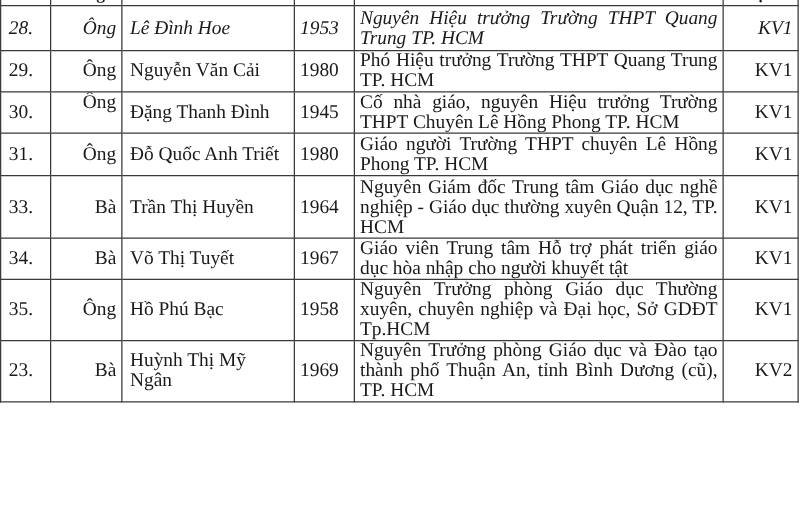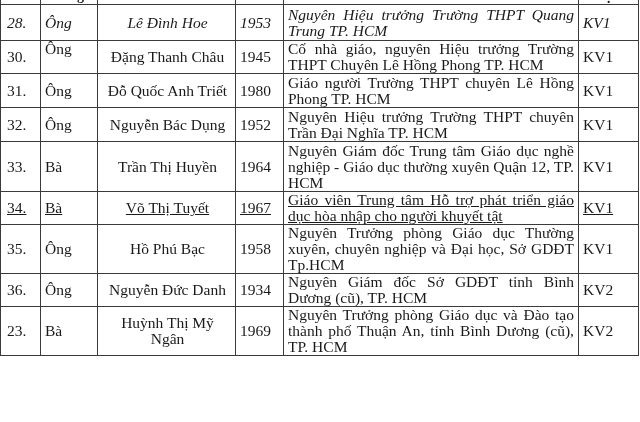--- a/index.html
+++ b/index.html
@@ -42,7 +42,7 @@
     col.c-role { width: 295px; }
     col.c-area { width: 60px; }
     td.stt { text-align: left; padding-left: 6px; }
-    td.title { text-align: left; }
+    td.title { text-align: right; }
     td.name { text-align: center; padding-left: 6px; }
     td.year { }
     td.role { text-align: justify; padding-left: 4px; padding-right: 4px; }

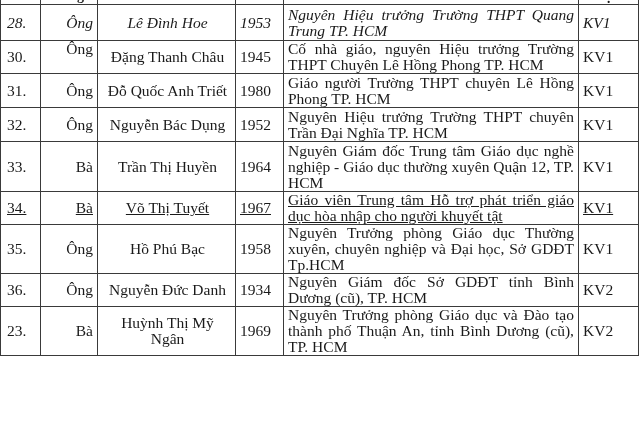--- a/index.html
+++ b/index.html
@@ -43,7 +43,7 @@
     col.c-area { width: 60px; }
     td.stt { text-align: left; padding-left: 6px; }
     td.title { text-align: right; }
-    td.name { text-align: center; padding-left: 6px; }
+    td.name { text-align: left; padding-left: 6px; }
     td.year { }
     td.role { text-align: justify; padding-left: 4px; padding-right: 4px; }
     td.area { text-align: left; }

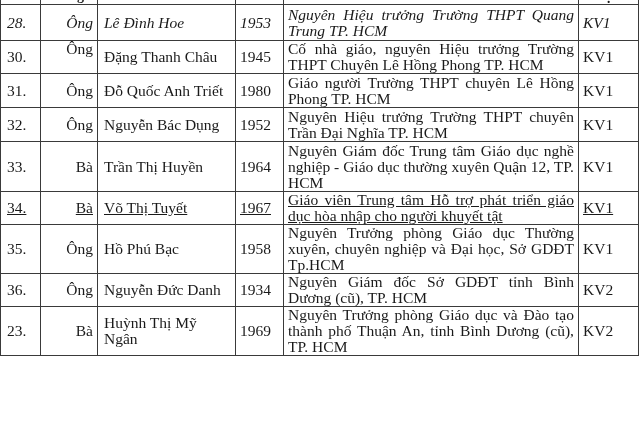--- a/index.html
+++ b/index.html
@@ -46,7 +46,7 @@
     td.name { text-align: left; padding-left: 6px; }
     td.year { }
     td.role { text-align: justify; padding-left: 4px; padding-right: 4px; }
-    td.area { text-align: left; }
+    td.area { text-align: right; }
     tr.header-row td { height: 33px; font-weight: bold; font-size: 14px; text-align: center; }
     tr.r28 td { height: 35px; font-style: italic; }
     tr.r29 td { height: 29px; }

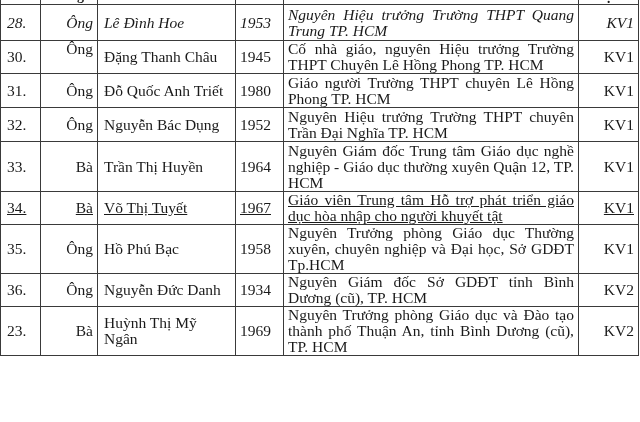--- a/index.html
+++ b/index.html
@@ -94,6 +94,14 @@
         <td class="area">KV1</td>
       </tr>
 
+      <tr class="r29">
+        <td class="stt">29.</td>
+        <td class="title">Ông</td>
+        <td class="name">Nguyễn Văn Cải</td>
+        <td class="year">1980</td>
+        <td class="role">Phó Hiệu trưởng Trường THPT Quang Trung TP. HCM</td>
+        <td class="area">KV1</td>
+      </tr>
 
       <tr class="r30">
         <td class="stt">30.</td>

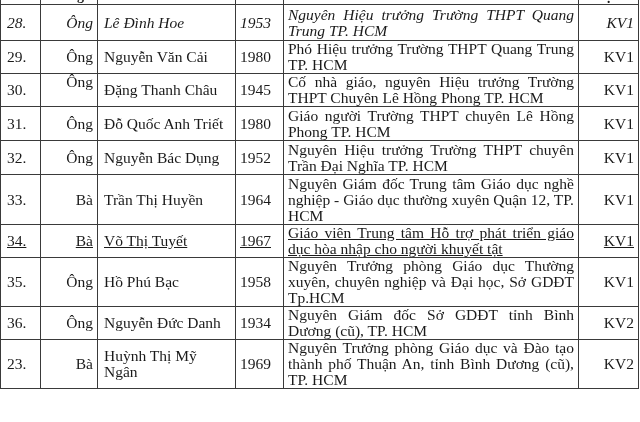--- a/index.html
+++ b/index.html
@@ -106,7 +106,7 @@
       <tr class="r30">
         <td class="stt">30.</td>
         <td class="title raised">Ông</td>
-        <td class="name">Đặng Thanh Châu</td>
+        <td class="name">Đặng Thanh Đình</td>
         <td class="year">1945</td>
         <td class="role">Cố nhà giáo, nguyên Hiệu trưởng Trường THPT Chuyên Lê Hồng Phong TP. HCM</td>
         <td class="area">KV1</td>

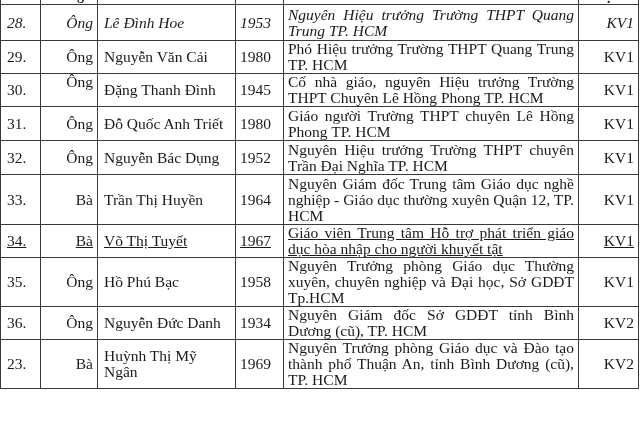--- a/index.html
+++ b/index.html
@@ -121,14 +121,6 @@
         <td class="area">KV1</td>
       </tr>
 
-      <tr class="r32">
-        <td class="stt">32.</td>
-        <td class="title">Ông</td>
-        <td class="name">Nguyễn Bác Dụng</td>
-        <td class="year">1952</td>
-        <td class="role">Nguyên Hiệu trưởng Trường THPT chuyên Trần Đại Nghĩa TP. HCM</td>
-        <td class="area">KV1</td>
-      </tr>
 
       <tr class="r33">
         <td class="stt">33.</td>

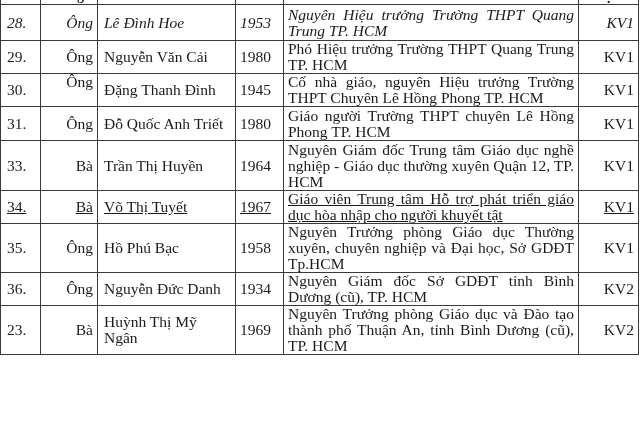--- a/index.html
+++ b/index.html
@@ -54,7 +54,7 @@
     tr.r31 td { height: 33px; margin-top: 28px; }
     tr.r32 td { height: 33px; }
     tr.r33 td { height: 49px; font-family: Liberation Serif, serif; }
-    tr.r34 td { height: 32px; text-decoration: underline; }
+    tr.r34 td { height: 32px; }
     tr.r35 td { height: 33px; }
     tr.r36 td { height: 32px; }
     tr.r37 td { height: 32px; }

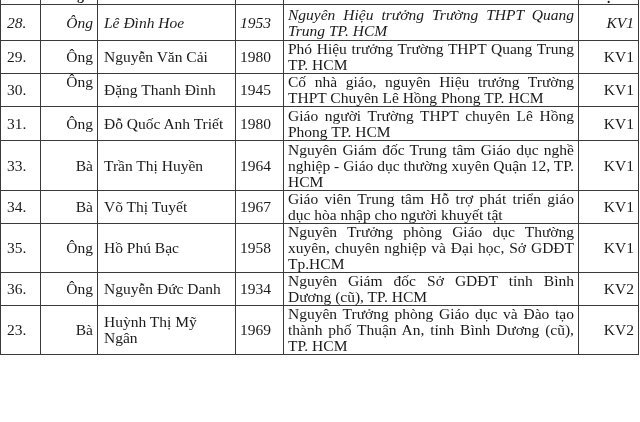--- a/index.html
+++ b/index.html
@@ -149,14 +149,6 @@
         <td class="area">KV1</td>
       </tr>
 
-      <tr class="r36">
-        <td class="stt">36.</td>
-        <td class="title">Ông</td>
-        <td class="name">Nguyễn Đức Danh</td>
-        <td class="year">1934</td>
-        <td class="role">Nguyên Giám đốc Sở GDĐT tỉnh Bình Dương (cũ), TP. HCM</td>
-        <td class="area">KV2</td>
-      </tr>
 
       <tr class="r37">
         <td class="stt">23.</td>

